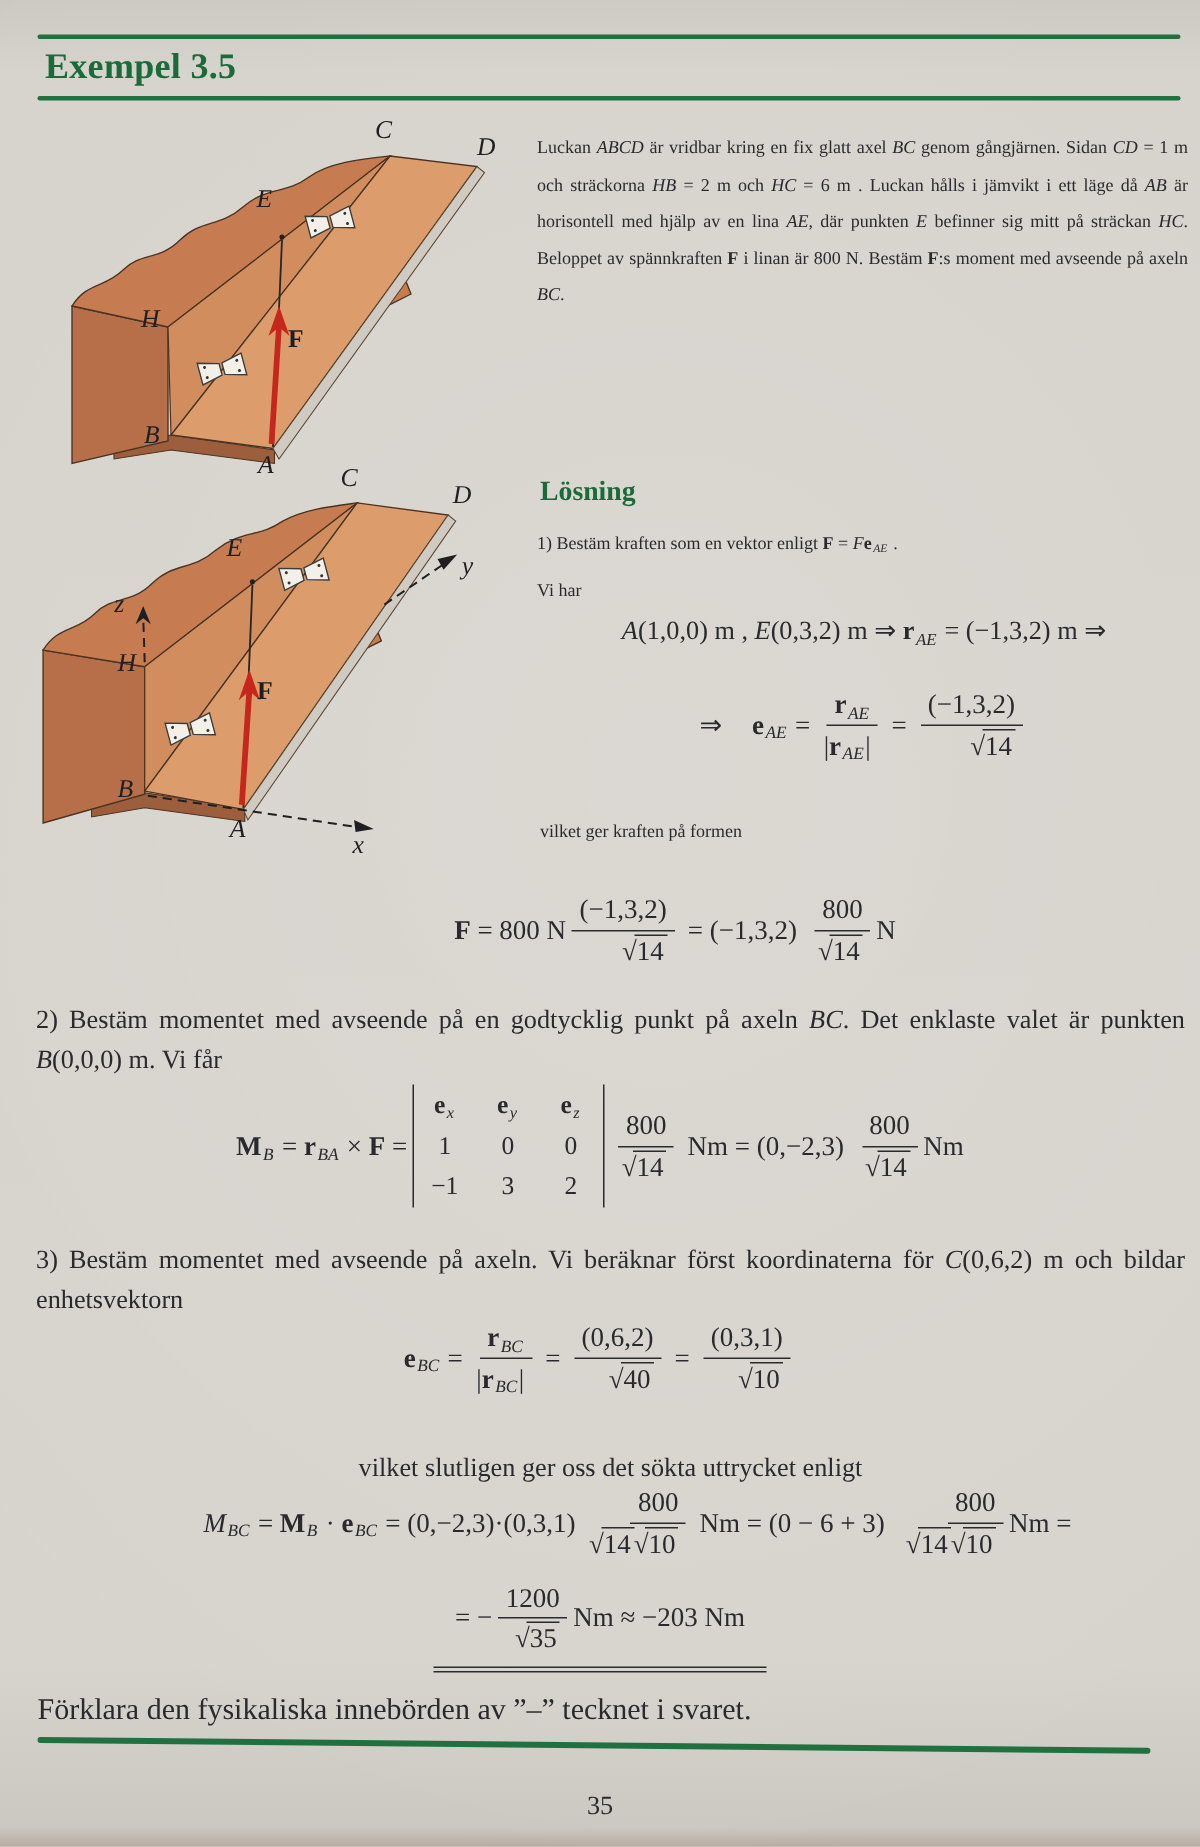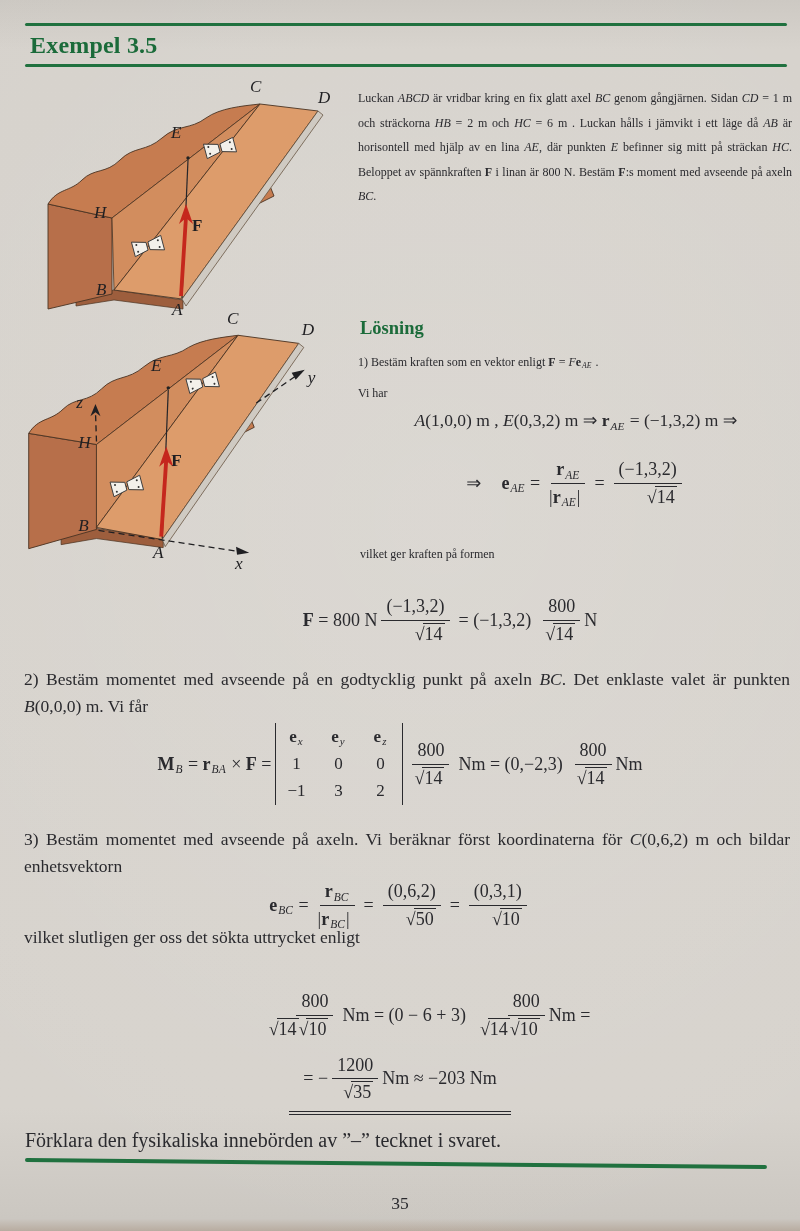--- a/index.html
+++ b/index.html
@@ -240,7 +240,7 @@
   <span class="gap-s">=</span>
   <span class="frac">
     <span class="num"><span>(0,6,2)</span></span>
-    <span class="den"><span class="seg-rsign">√</span><span class="seg-rad">50</span></span>
+    <span class="den"><span class="seg-rsign">√</span><span class="seg-rad">40</span></span>
   </span>
   <span class="gap-s">=</span>
   <span class="frac">

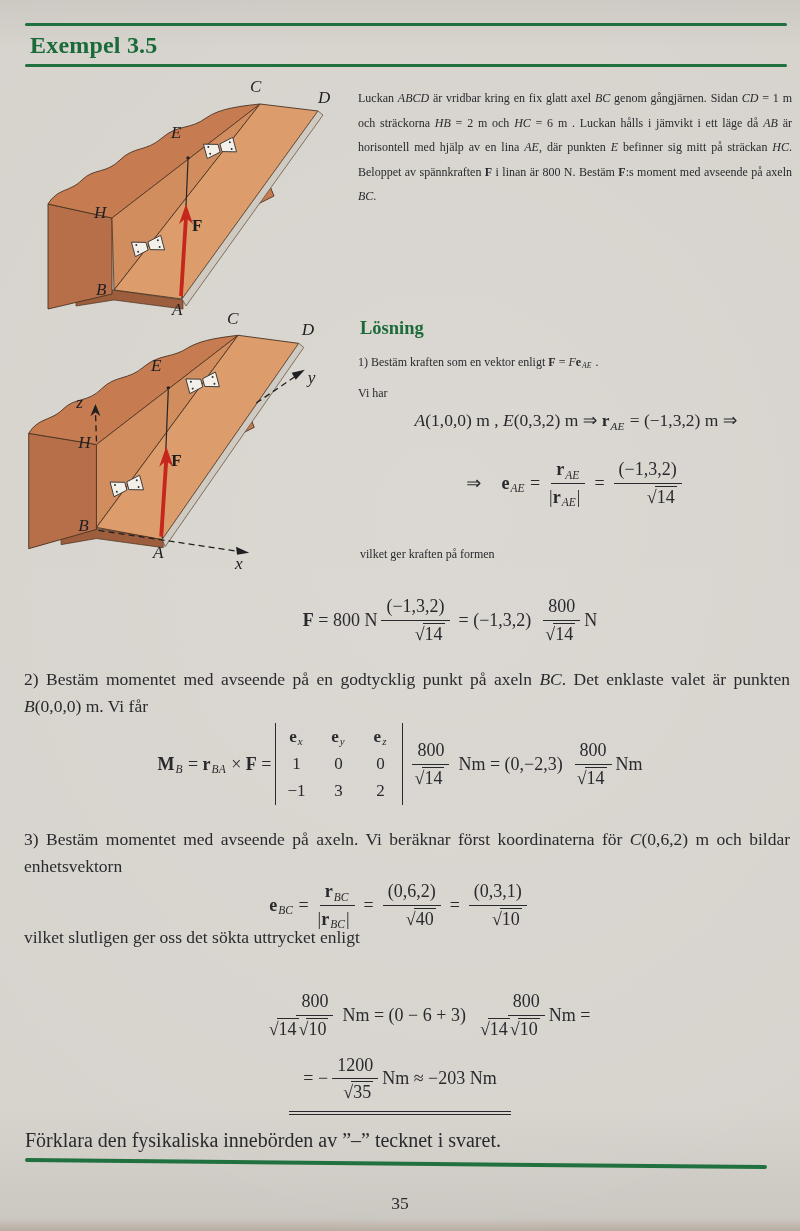--- a/index.html
+++ b/index.html
@@ -249,7 +249,7 @@
   </span>
 </div>
 
-<div class="para-wide" style="left:24px;top:924px;width:766px;text-align:left">vilket slutligen ger oss det sökta uttrycket enligt</div>
+<div class="para-wide" style="left:24px;top:965px;width:766px;text-align:center">vilket slutligen ger oss det sökta uttrycket enligt</div>
 
 <div class="eqrow" style="left:45px;top:985px;width:760px;height:60px">
   <span class="frac">

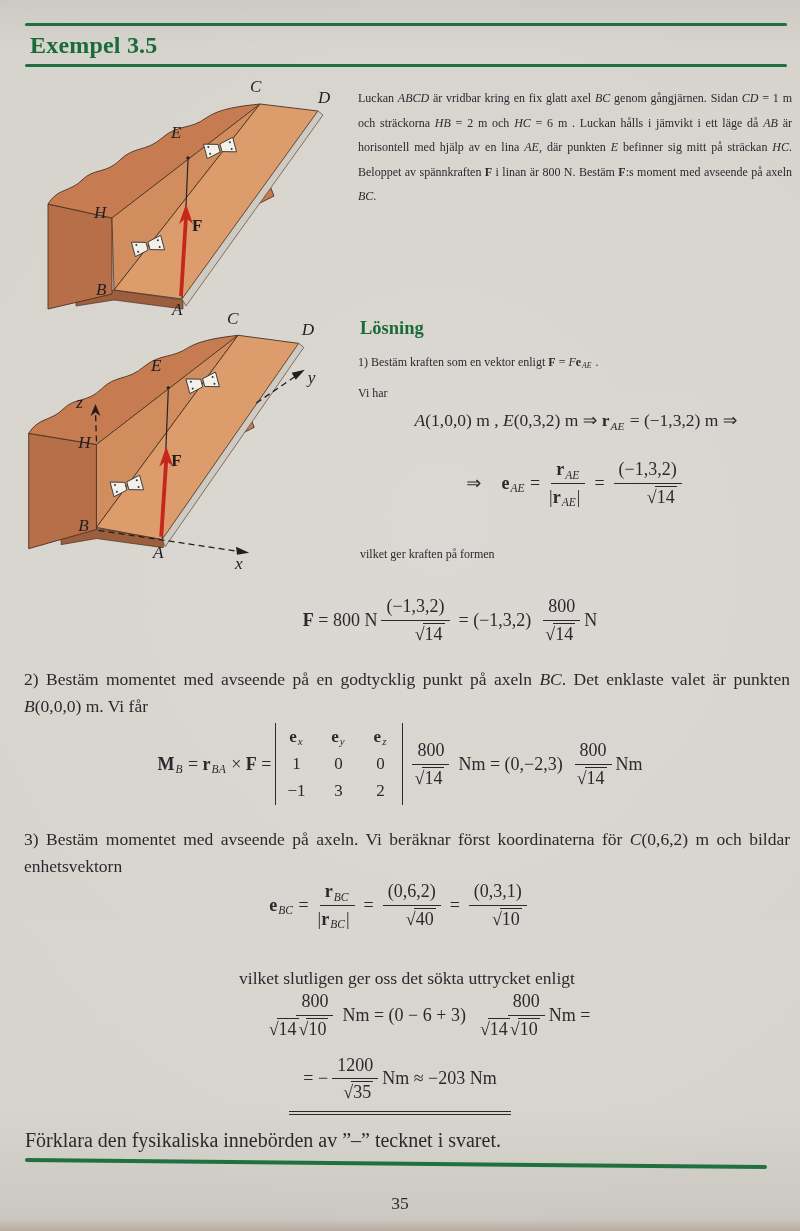--- a/index.html
+++ b/index.html
@@ -252,6 +252,7 @@
 <div class="para-wide" style="left:24px;top:965px;width:766px;text-align:center">vilket slutligen ger oss det sökta uttrycket enligt</div>
 
 <div class="eqrow" style="left:45px;top:985px;width:760px;height:60px">
+  <span><span class="seg-i">M</span><span class="seg-sub">BC</span><span> = </span><span class="seg-b">M</span><span class="seg-sub">B</span><span> · </span><span class="seg-b">e</span><span class="seg-sub">BC</span><span> = (0,−2,3)·(0,3,1)</span></span>
   <span class="frac">
     <span class="num"><span>800</span></span>
     <span class="den"><span class="seg-rsign">√</span><span class="seg-rad">14</span><span class="seg-rsign">√</span><span class="seg-rad">10</span></span>

